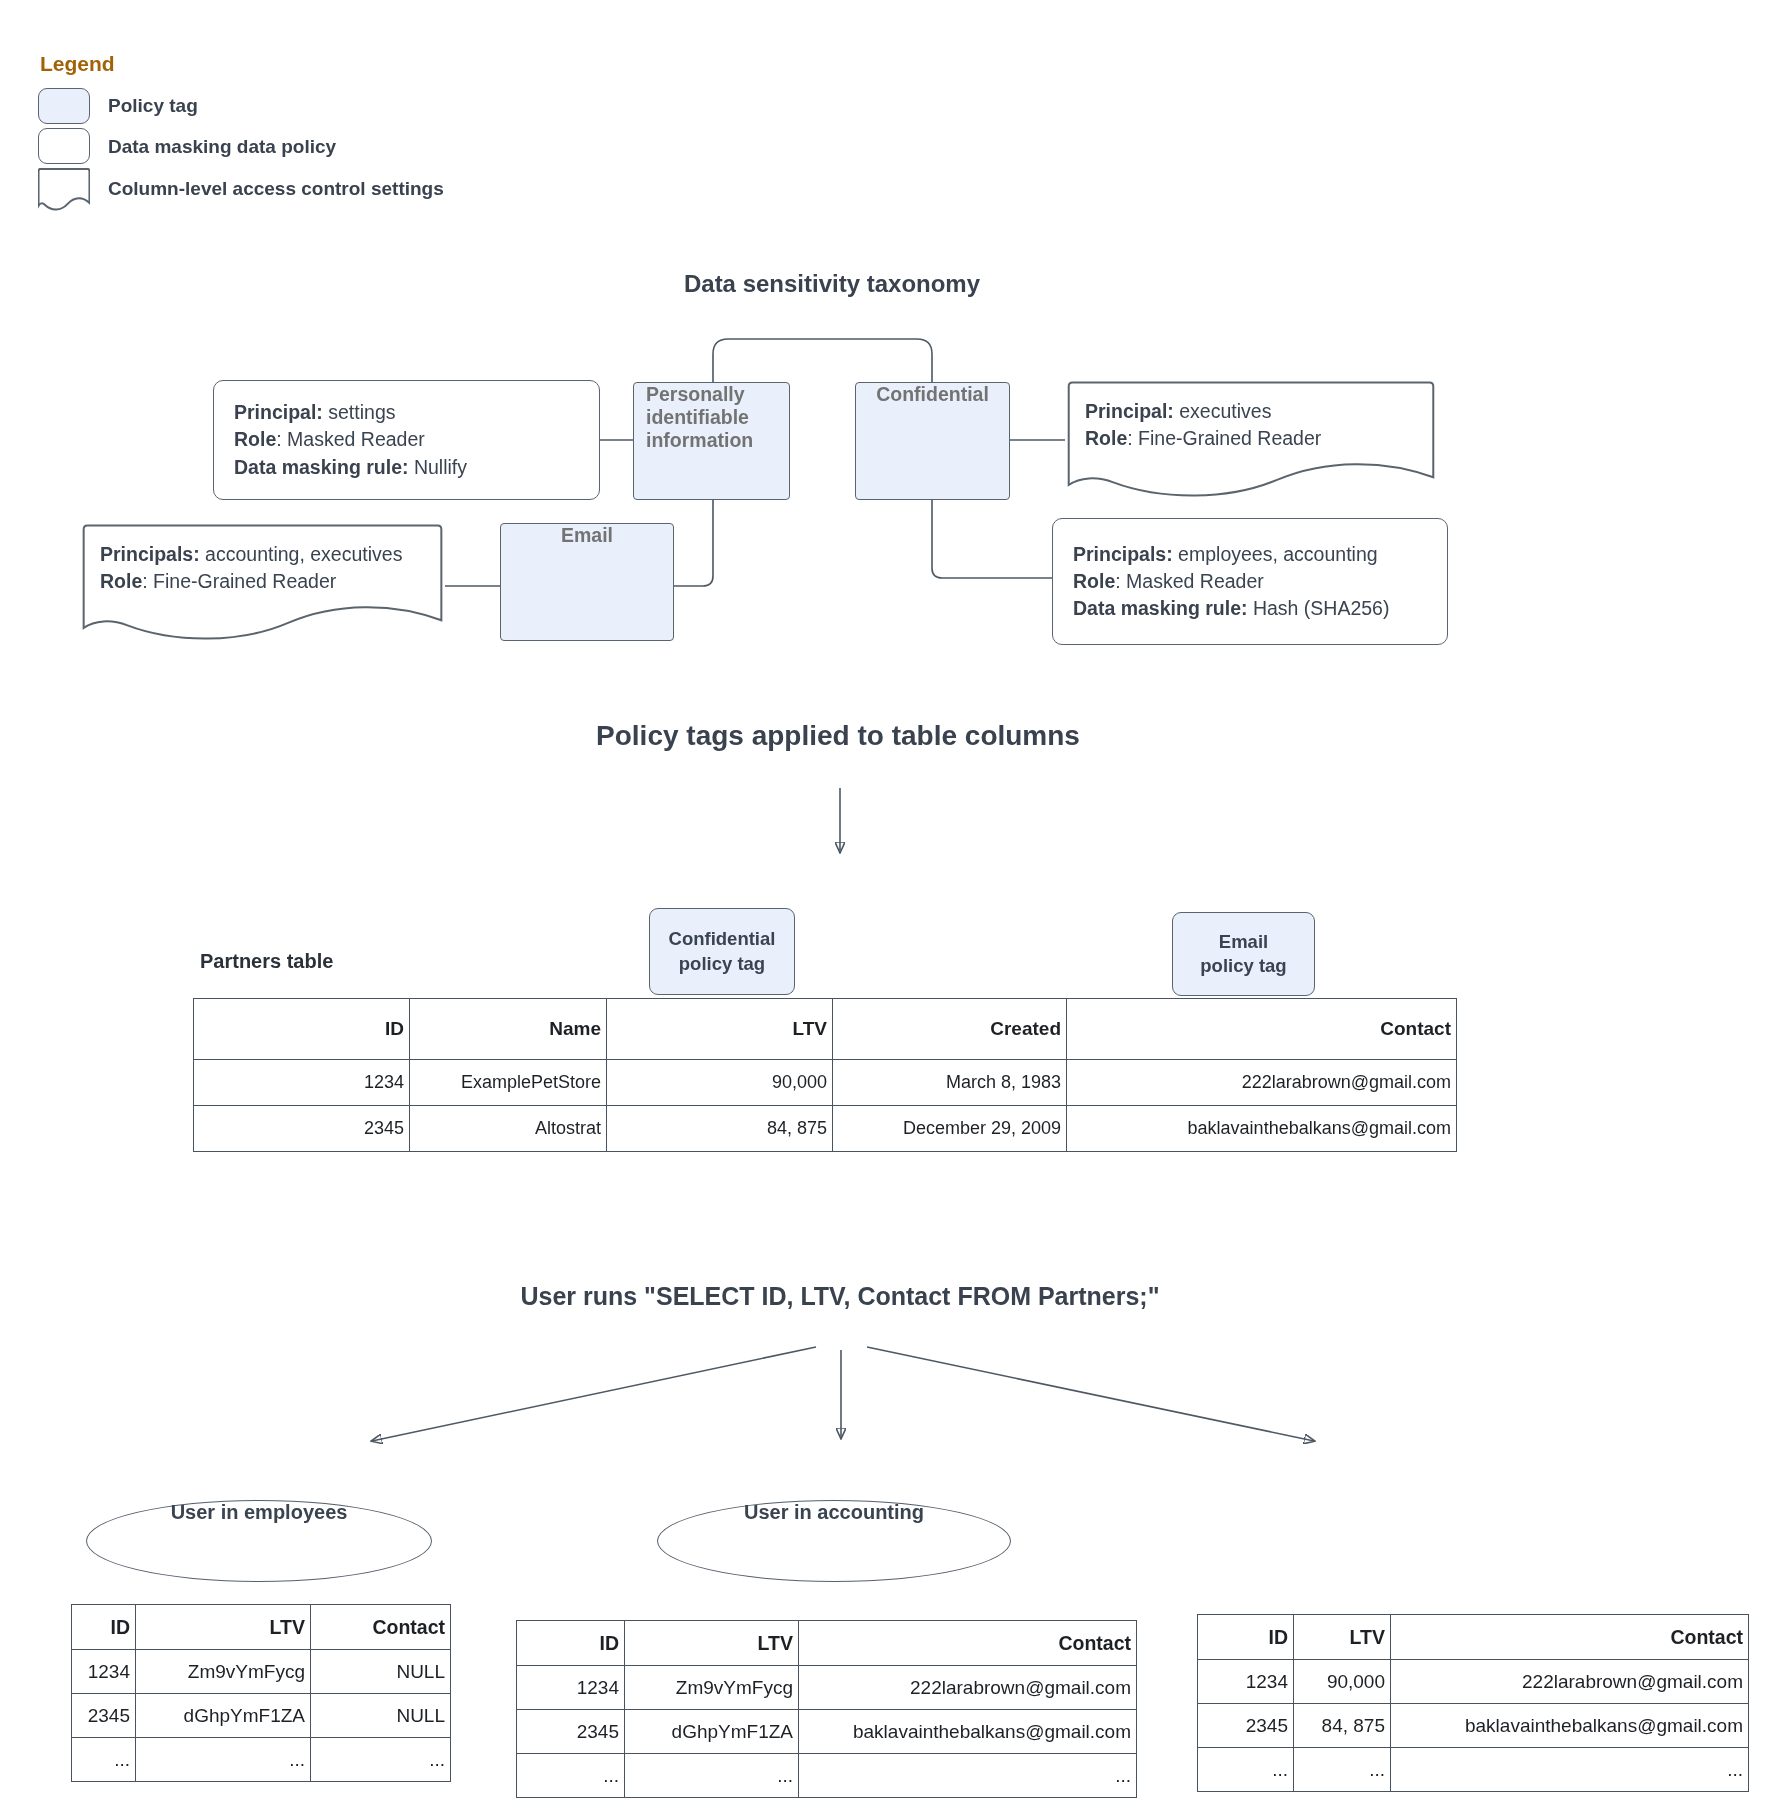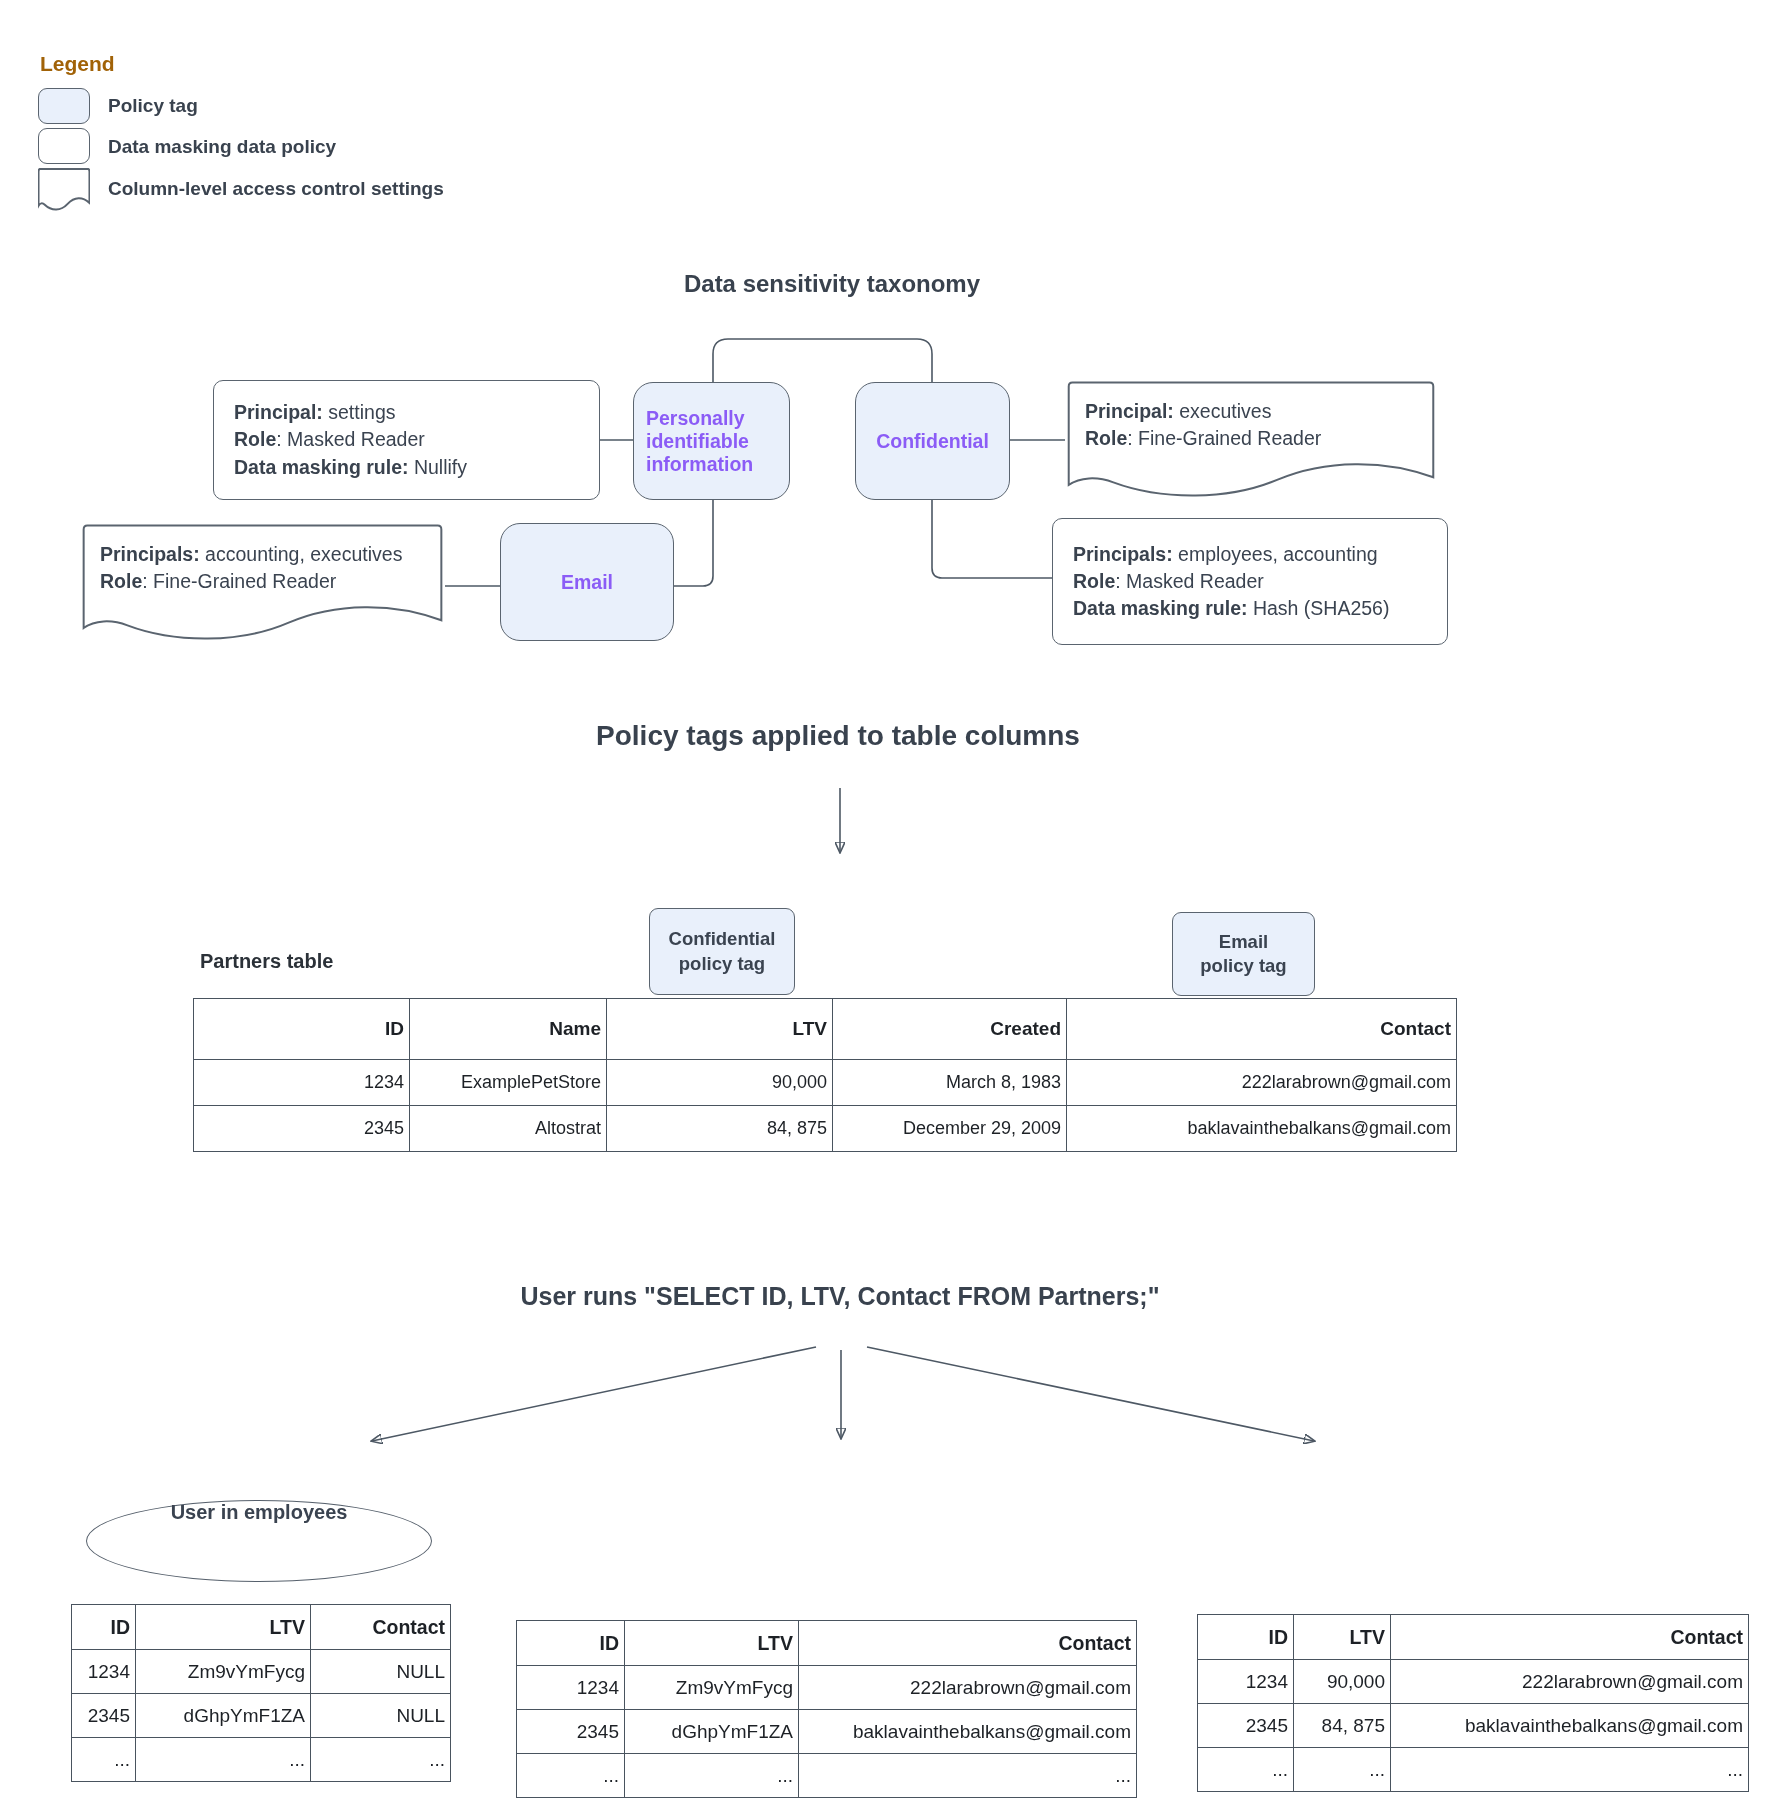--- a/index.html
+++ b/index.html
@@ -11,8 +11,8 @@
   .legend-label{font-weight:bold;font-size:19px;color:#39424e;}
   .swatch{position:absolute;width:52px;height:36px;border:1.6px solid #5a646f;border-radius:9px;background:#ffffff;box-sizing:border-box;}
   .swatch.blue{background:#e9f0fb;}
-  .tag{position:absolute;background:#e9f0fb;border:1.6px solid #5a646f;border-radius:20px;box-sizing:border-box;
-       display:flex;align-items:center;font-weight:bold;font-size:19.5px;color:#8b5cf6;z-index:2;}
+  .tag{position:absolute;background:#e9f0fb;border:1.6px solid #5a646f;border-radius:4px;box-sizing:border-box;
+       display:flex;font-weight:bold;font-size:19.5px;color:#737373;z-index:2;}
   .tag.center{justify-content:center;text-align:center;}
   .tag.left{padding:0 12px;text-align:left;}
   .polybox{position:absolute;background:#ffffff;border:1.6px solid #5a646f;border-radius:10px;box-sizing:border-box;

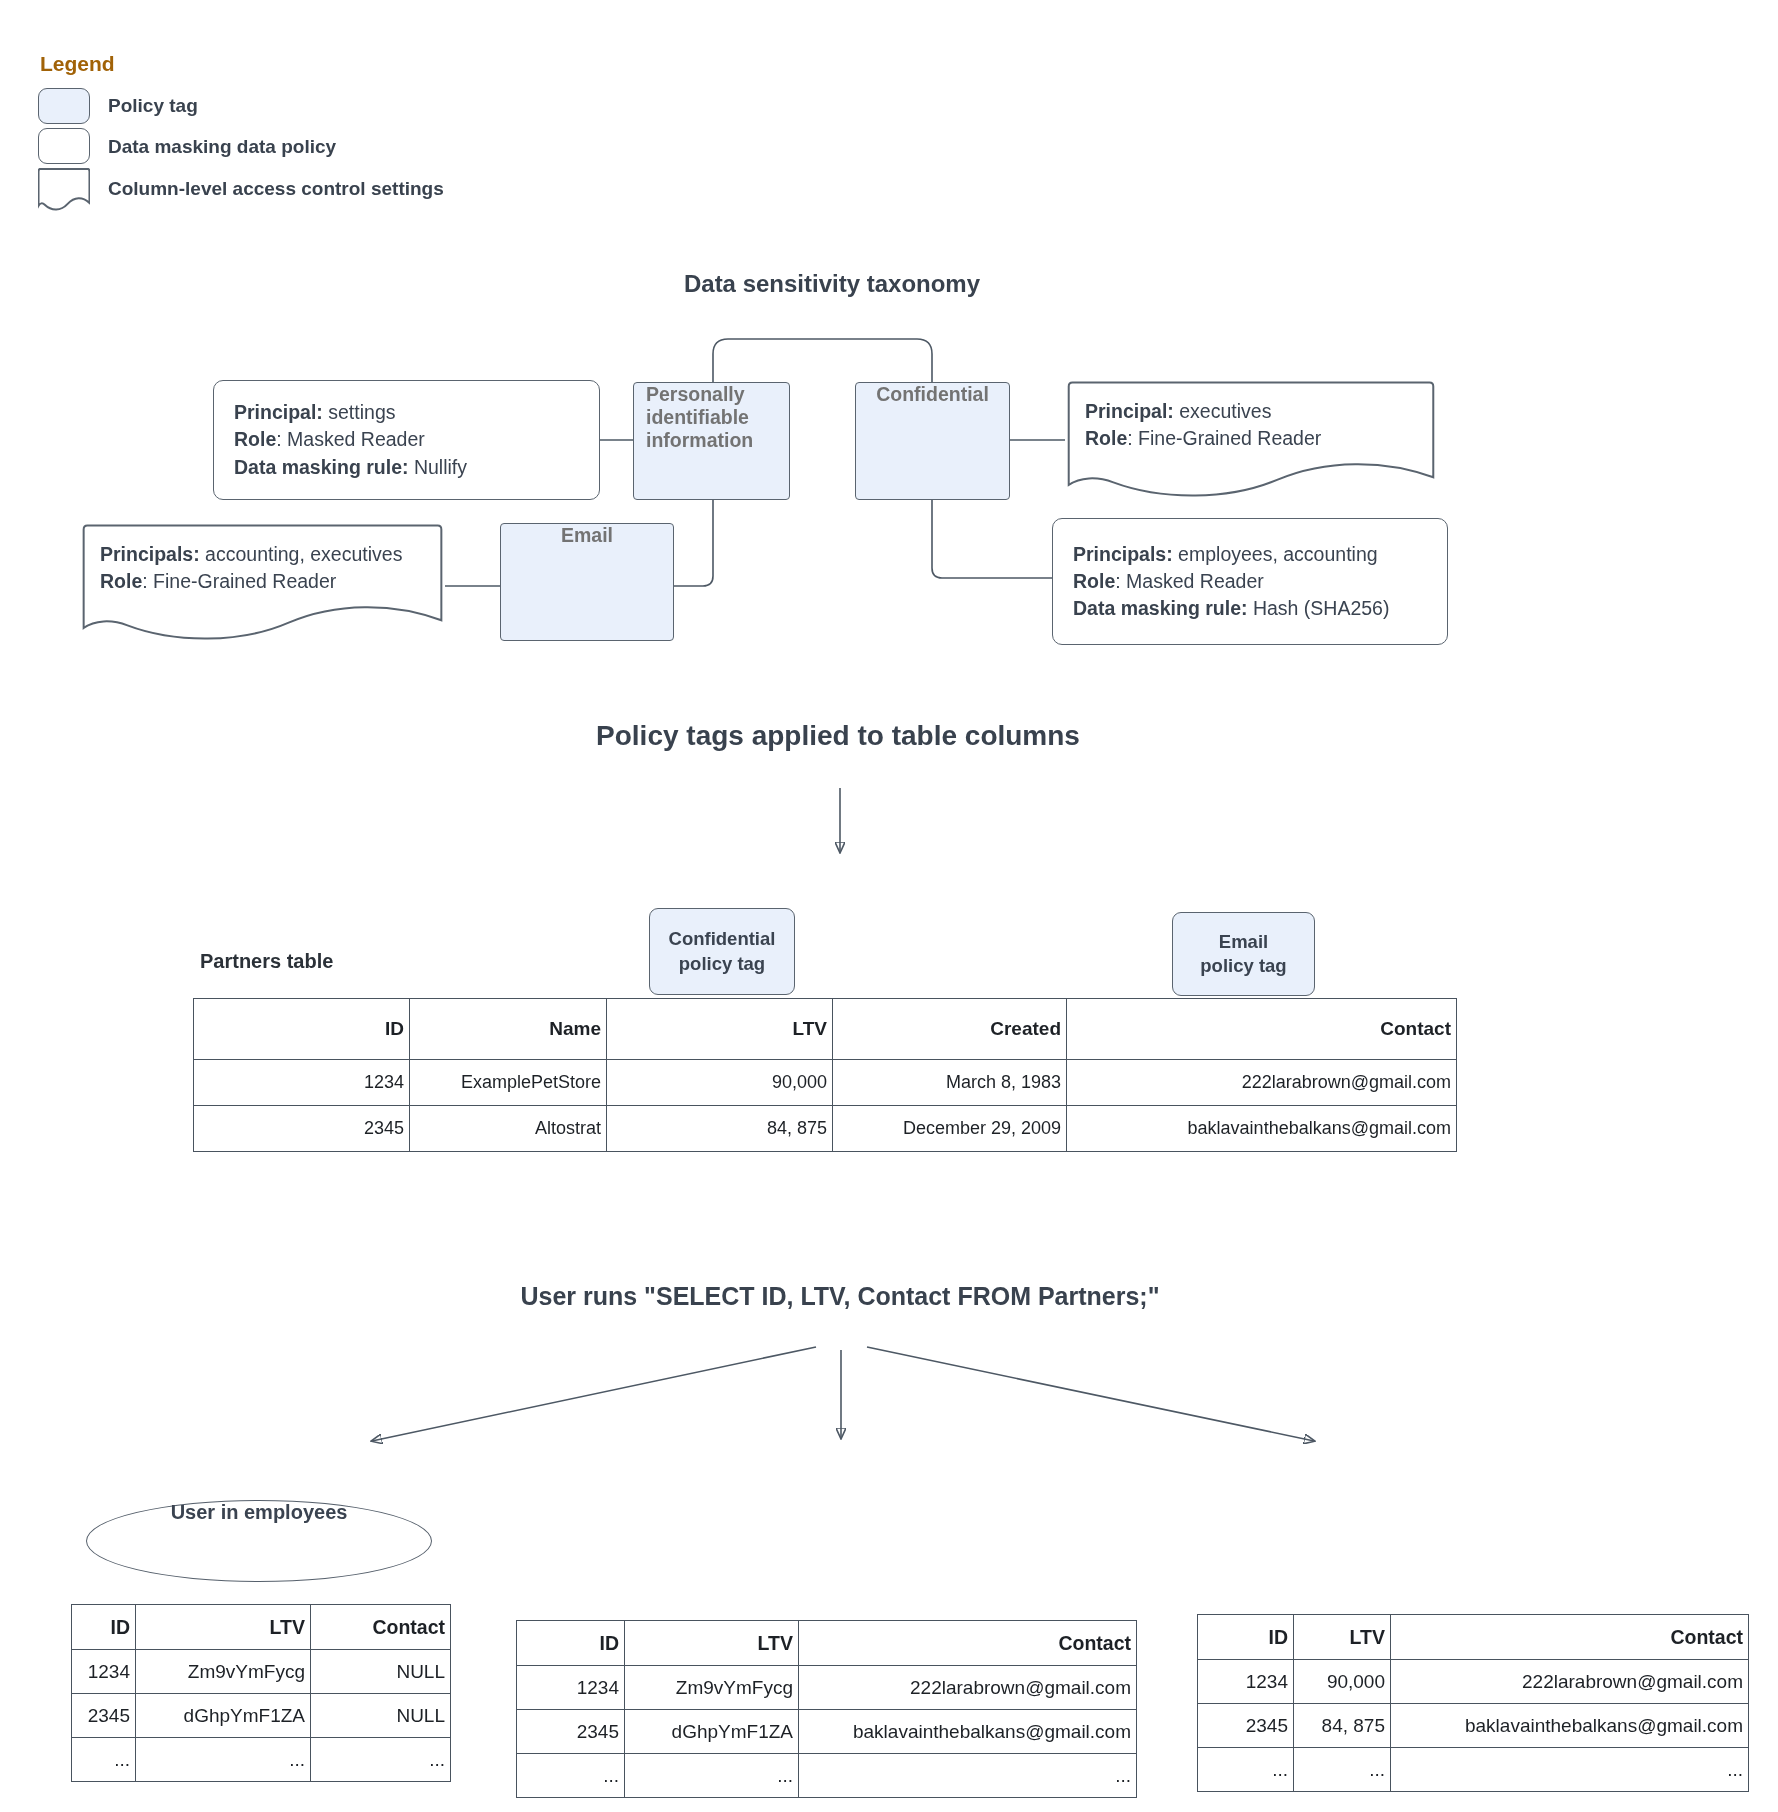--- a/index.html
+++ b/index.html
@@ -175,6 +175,9 @@
   <div class="oval" style="left:86px;top:1500px;width:344px;height:80px;">
     <span>User in employees</span>
   </div>
+  <div class="oval" style="left:657px;top:1500px;width:352px;height:80px;">
+    <span>User in accounting</span>
+  </div>
 
   <table class="rtable" style="left:71px;top:1604px;width:379px;">
     <colgroup>

